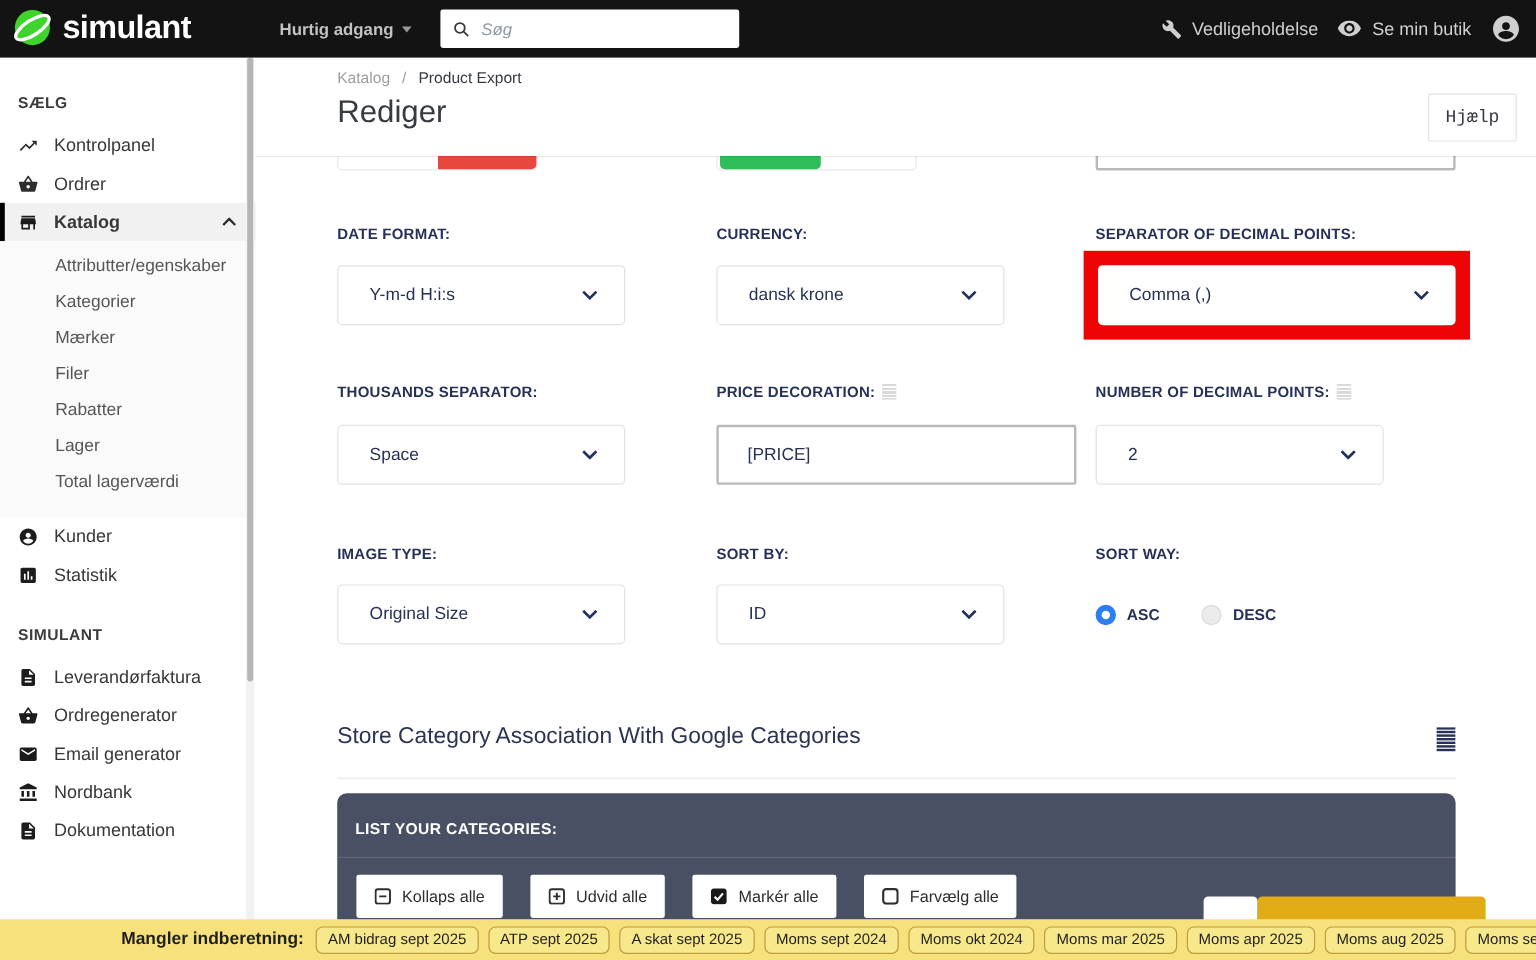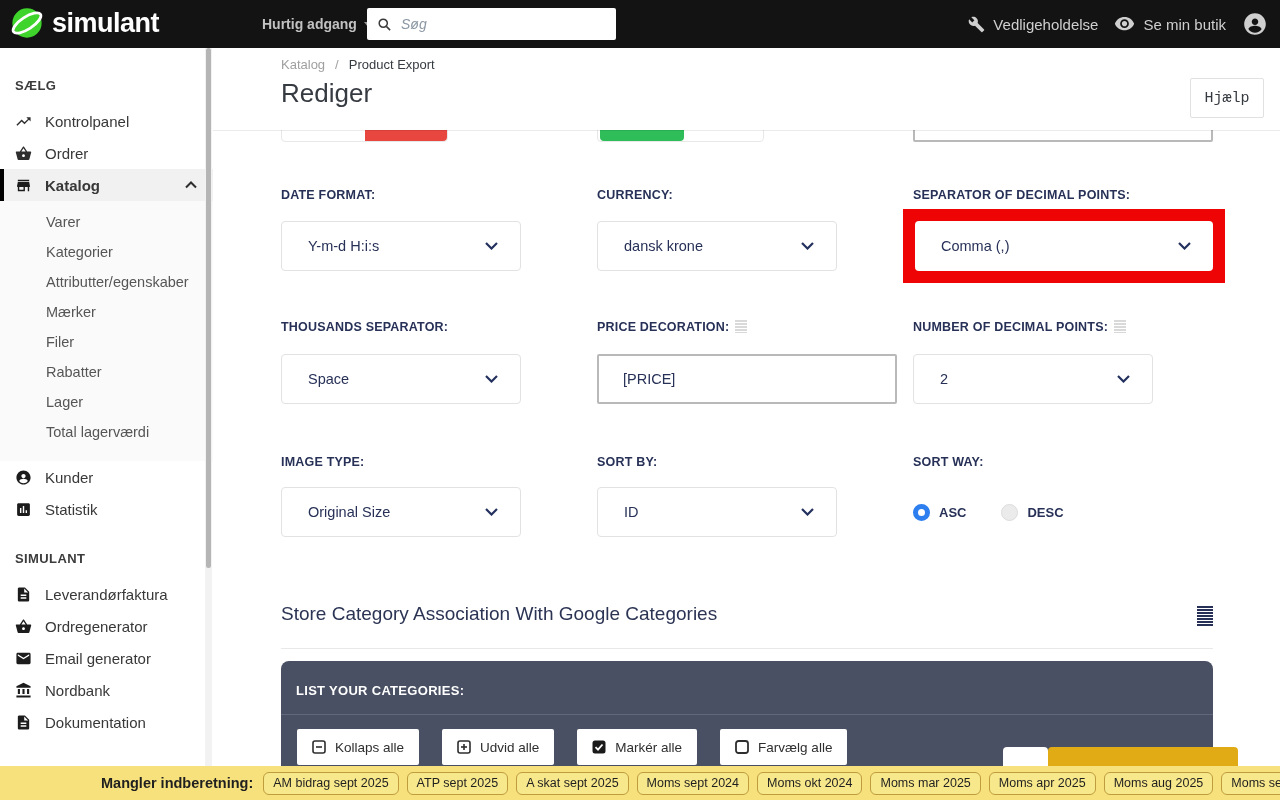--- a/index.html
+++ b/index.html
@@ -12,7 +12,7 @@
   .logo { position:absolute; left:10px; top:6px; display:flex; align-items:center; gap:8px; }
   .brand { color:#fff; font-size:27px; font-weight:700; letter-spacing:-0.5px; }
   .quick { position:absolute; left:233px; top:0; height:48px; display:flex; align-items:center; gap:7px;
-           color:#c2c2c2; font-size:14px; font-weight:700;margin-left:29px; }
+           color:#c2c2c2; font-size:14px; font-weight:700; }
   .caret-down { width:0; height:0; border-left:4px solid transparent; border-right:4px solid transparent;
                 border-top:5px solid #9a9a9a; display:inline-block; }
   .searchbox { position:absolute; left:367px; top:8px; width:249px; height:32px; background:#fff;

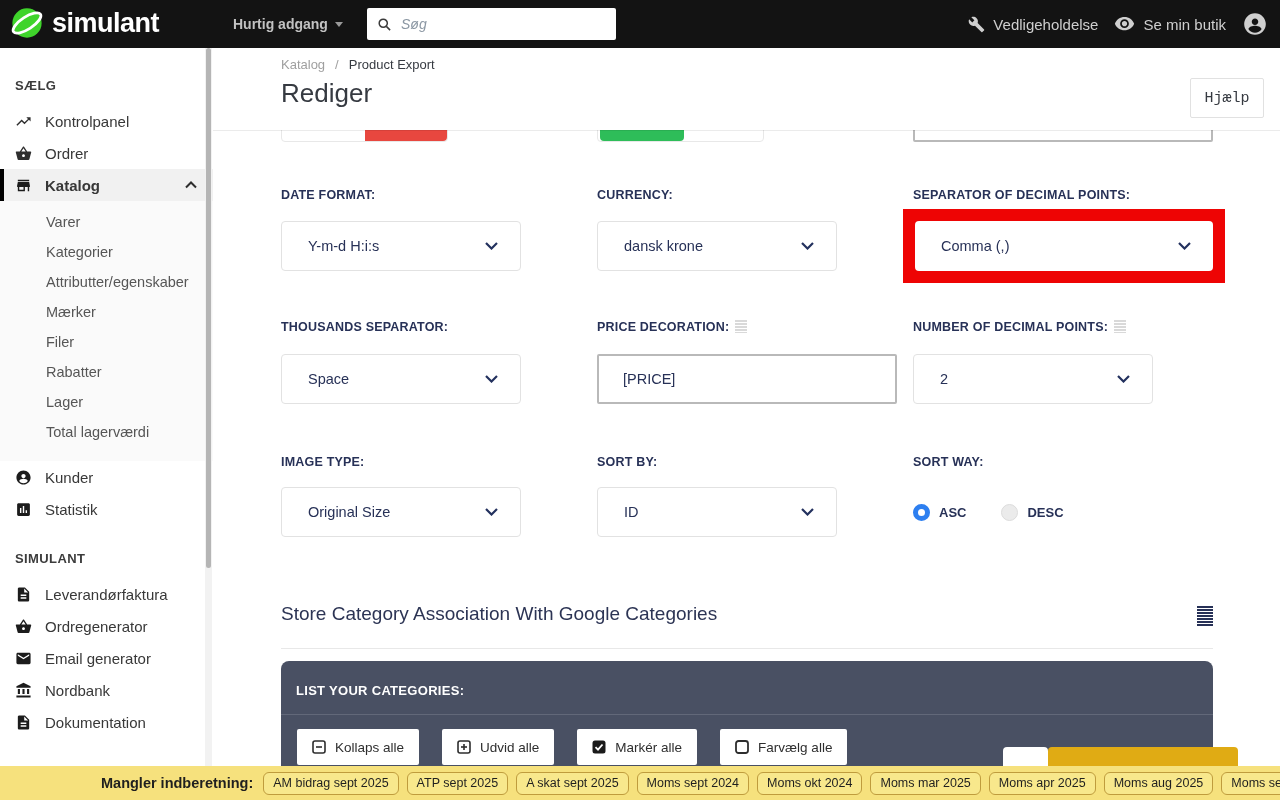--- a/index.html
+++ b/index.html
@@ -172,7 +172,6 @@
     </div>
 
     <div class="subwrap">
-      <div class="sub">Varer</div>
       <div class="sub">Kategorier</div>
       <div class="sub">Attributter/egenskaber</div>
       <div class="sub">Mærker</div>

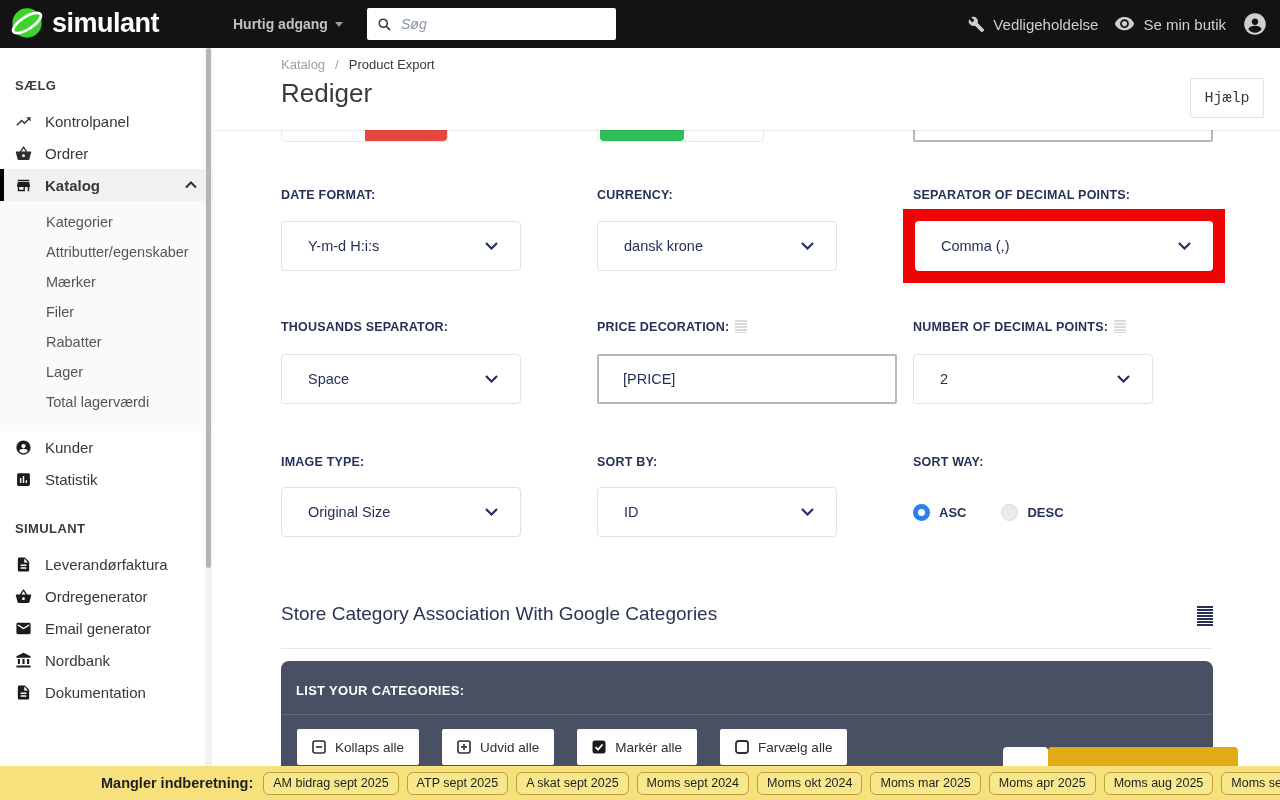--- a/index.html
+++ b/index.html
@@ -172,8 +172,8 @@
     </div>
 
     <div class="subwrap">
+      <div class="sub">Attributter/egenskaber</div>
       <div class="sub">Kategorier</div>
-      <div class="sub">Attributter/egenskaber</div>
       <div class="sub">Mærker</div>
       <div class="sub">Filer</div>
       <div class="sub">Rabatter</div>

